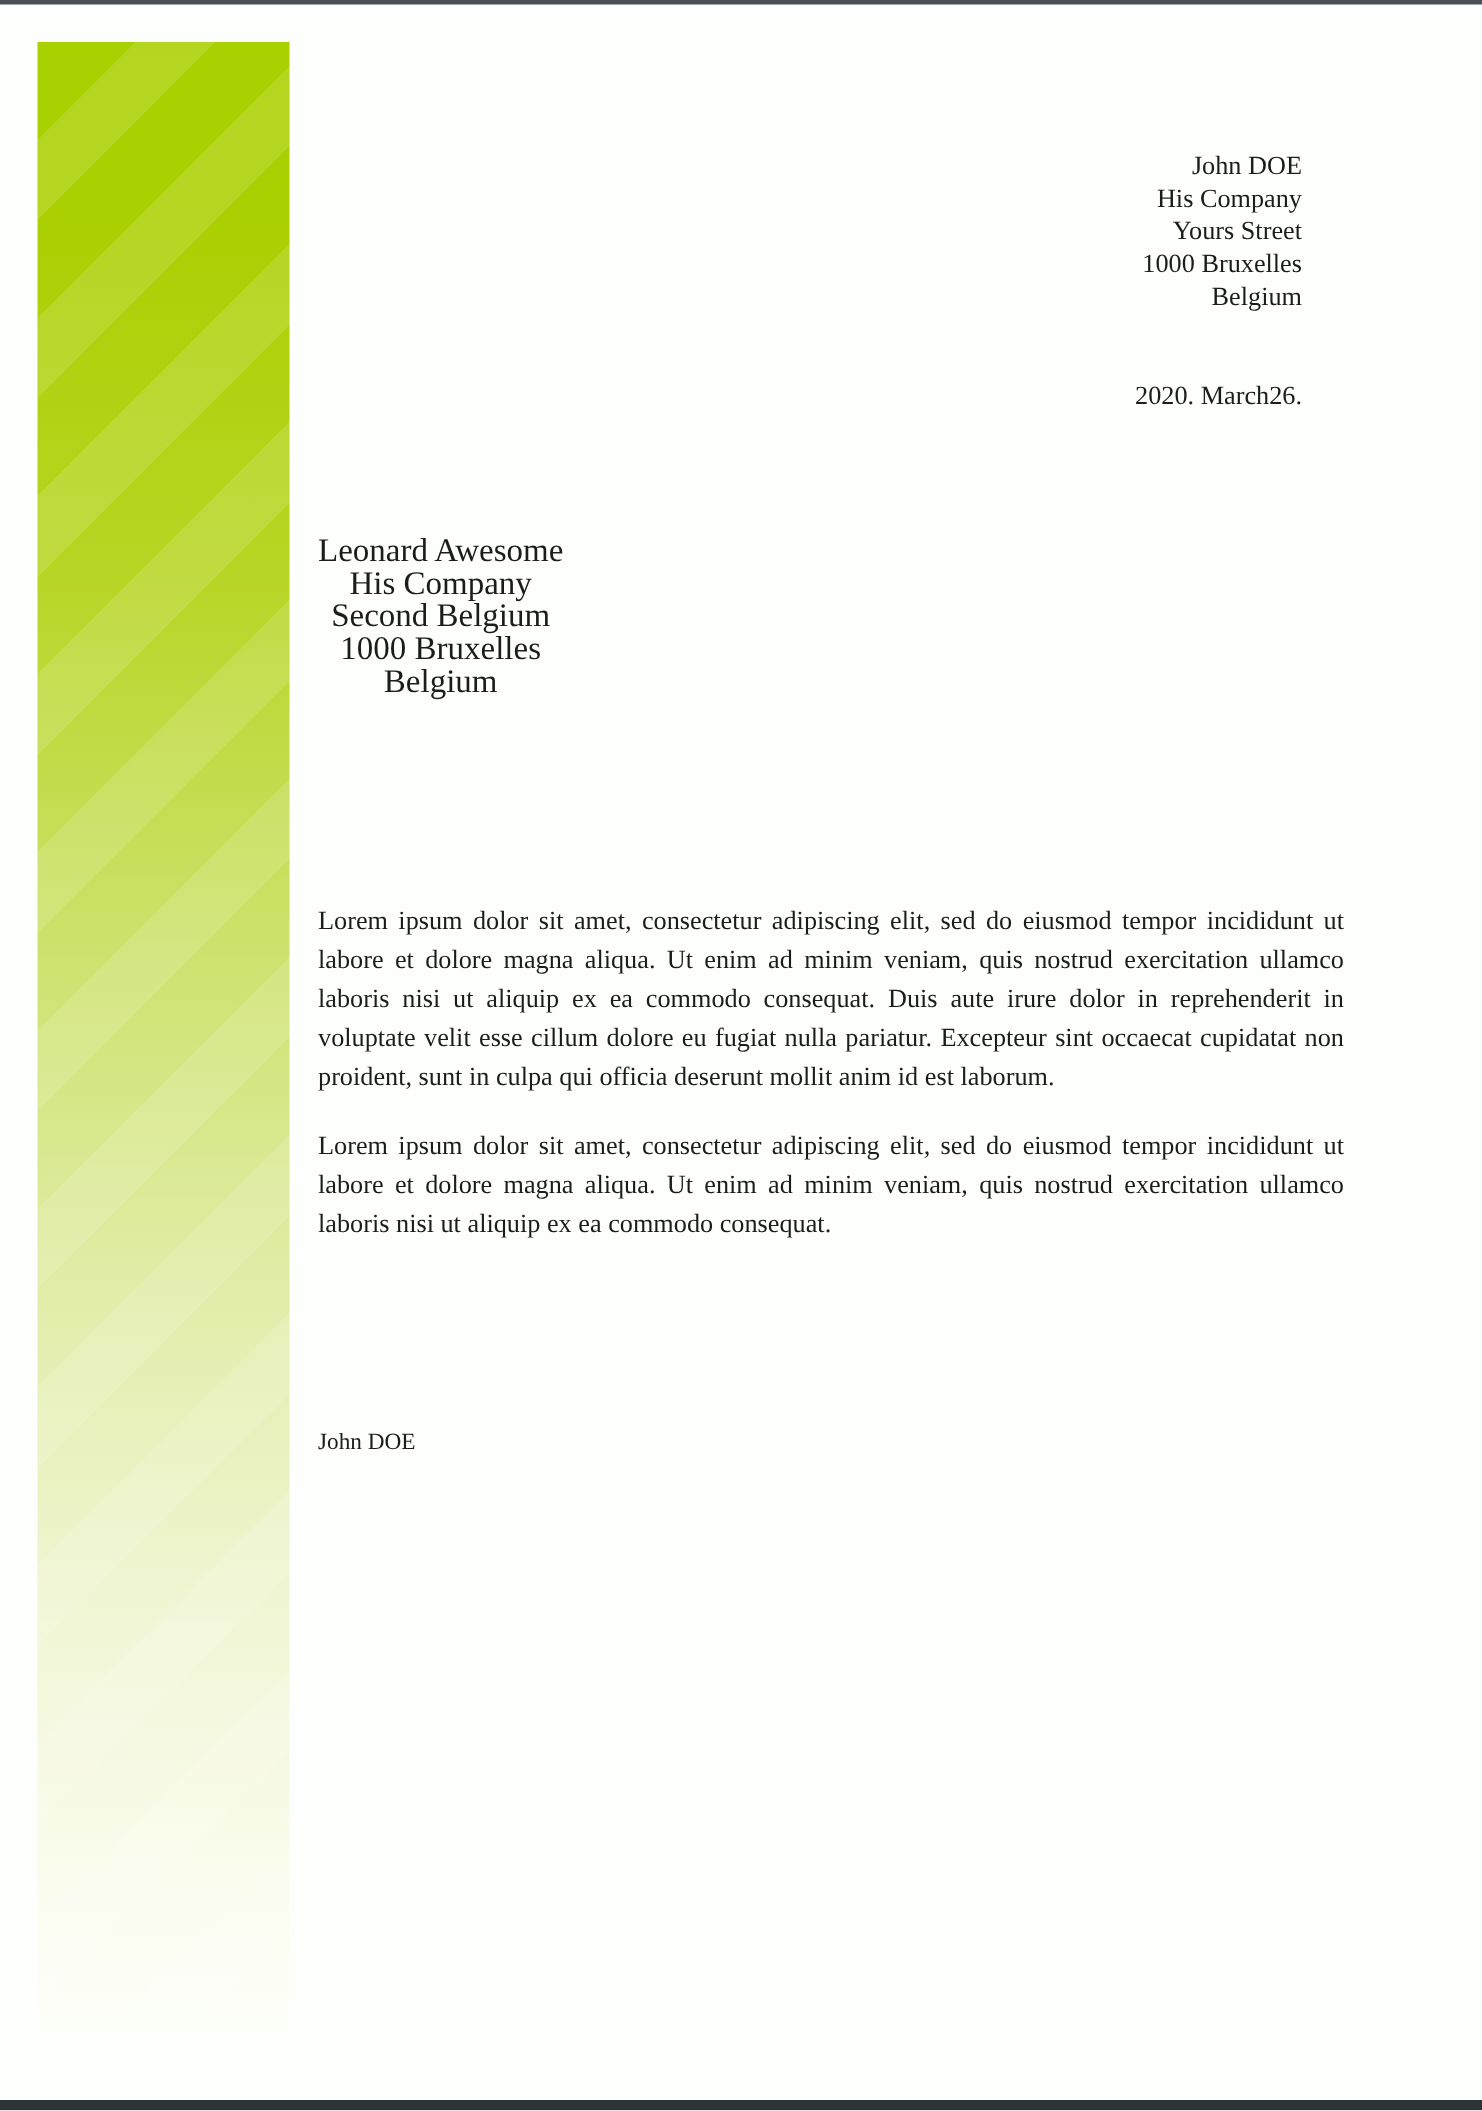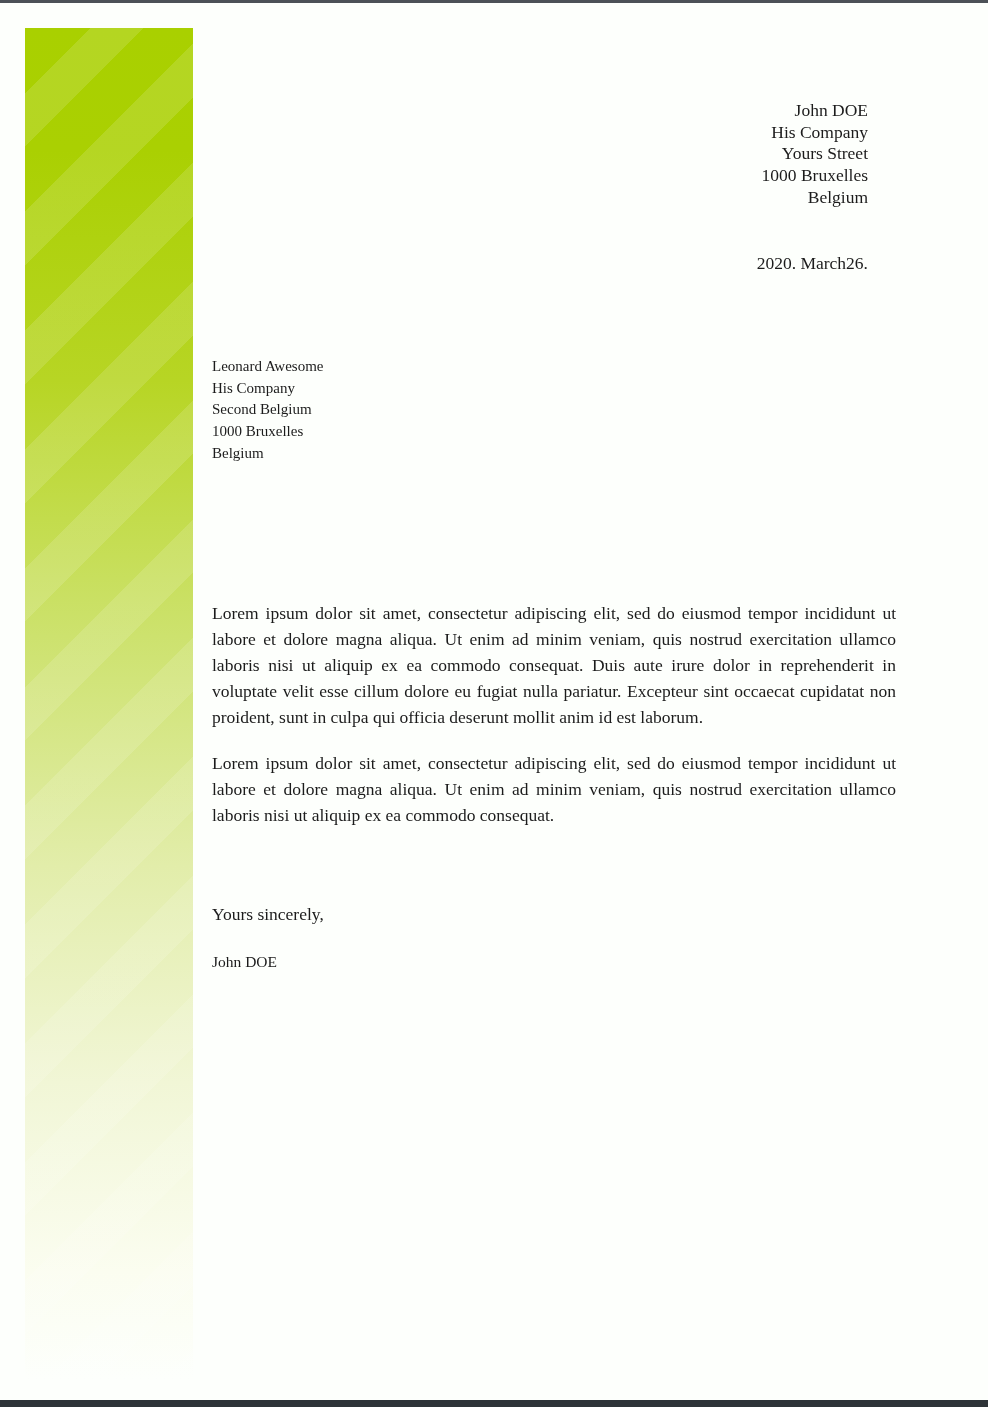--- a/index.html
+++ b/index.html
@@ -72,8 +72,8 @@
     position: absolute;
     left: 212px;
     top: 356px;
-    text-align: left;
-    font-size: 15px;
+    text-align: center;
+    font-size: 22px;
     line-height: 21.7px;
   }
   .salutation {

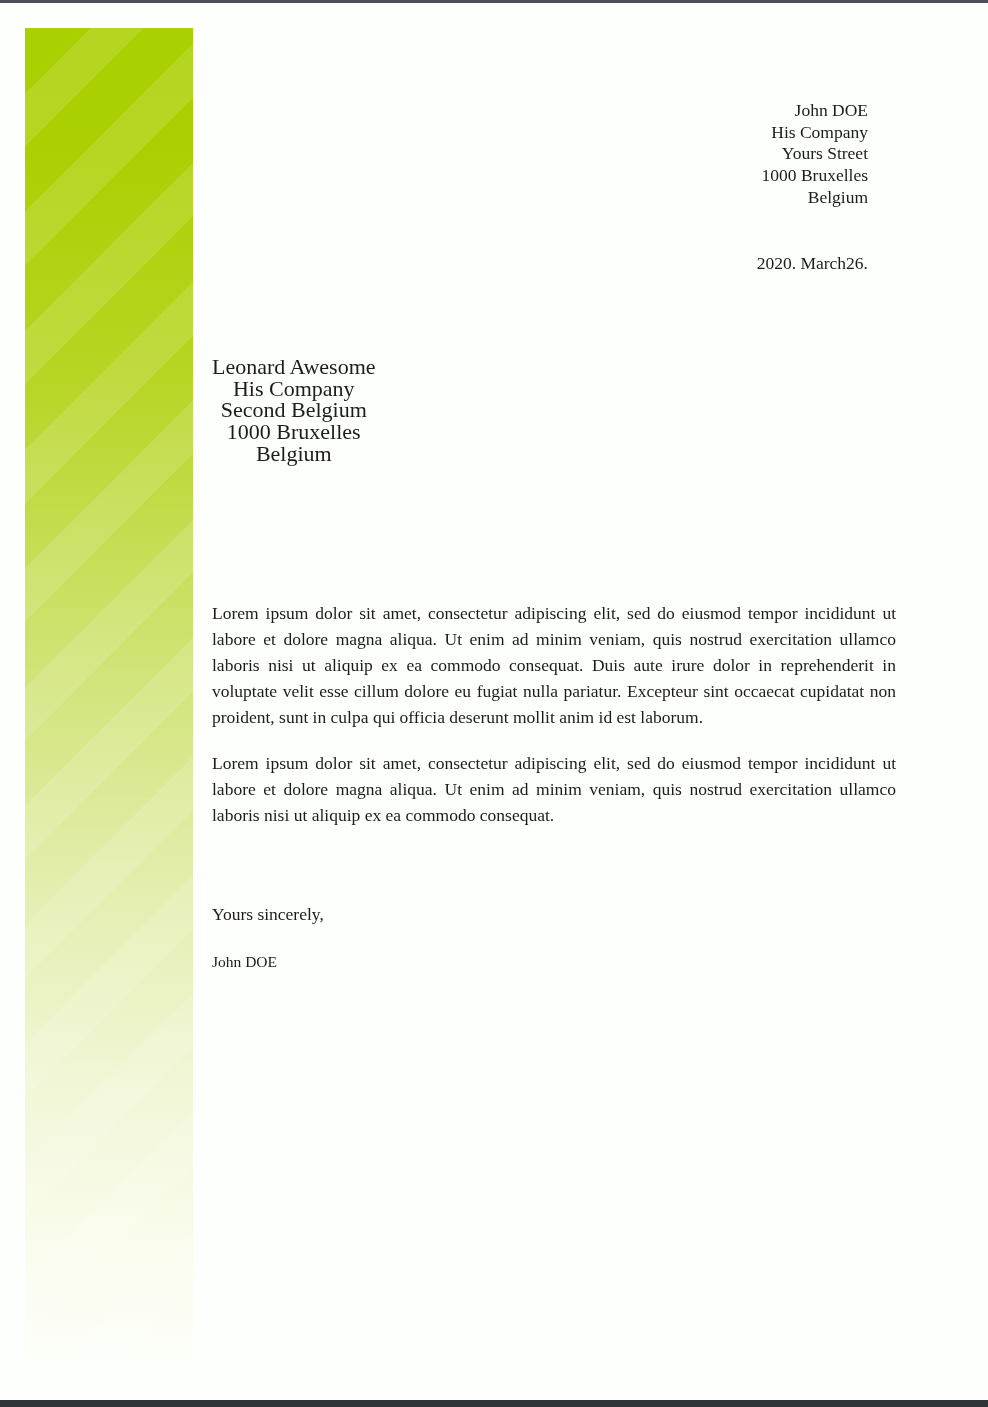--- a/index.html
+++ b/index.html
@@ -148,7 +148,6 @@
   <div class="para para-1">Lorem ipsum dolor sit amet, consectetur adipiscing elit, sed do eiusmod tempor incididunt ut labore et dolore magna aliqua. Ut enim ad minim veniam, quis nostrud exercitation ullamco laboris nisi ut aliquip ex ea commodo consequat. Duis aute irure dolor in reprehenderit in voluptate velit esse cillum dolore eu fugiat nulla pariatur. Excepteur sint occaecat cupidatat non proident, sunt in culpa qui officia deserunt mollit anim id est laborum.</div>
   <div class="para para-2">Lorem ipsum dolor sit amet, consectetur adipiscing elit, sed do eiusmod tempor incididunt ut labore et dolore magna aliqua. Ut enim ad minim veniam, quis nostrud exercitation ullamco laboris nisi ut aliquip ex ea commodo consequat.</div>
 
-  <div class="valediction">Yours sincerely,</div>
   <div class="signature">John DOE</div>
 
   <div class="bottom-border"></div>

